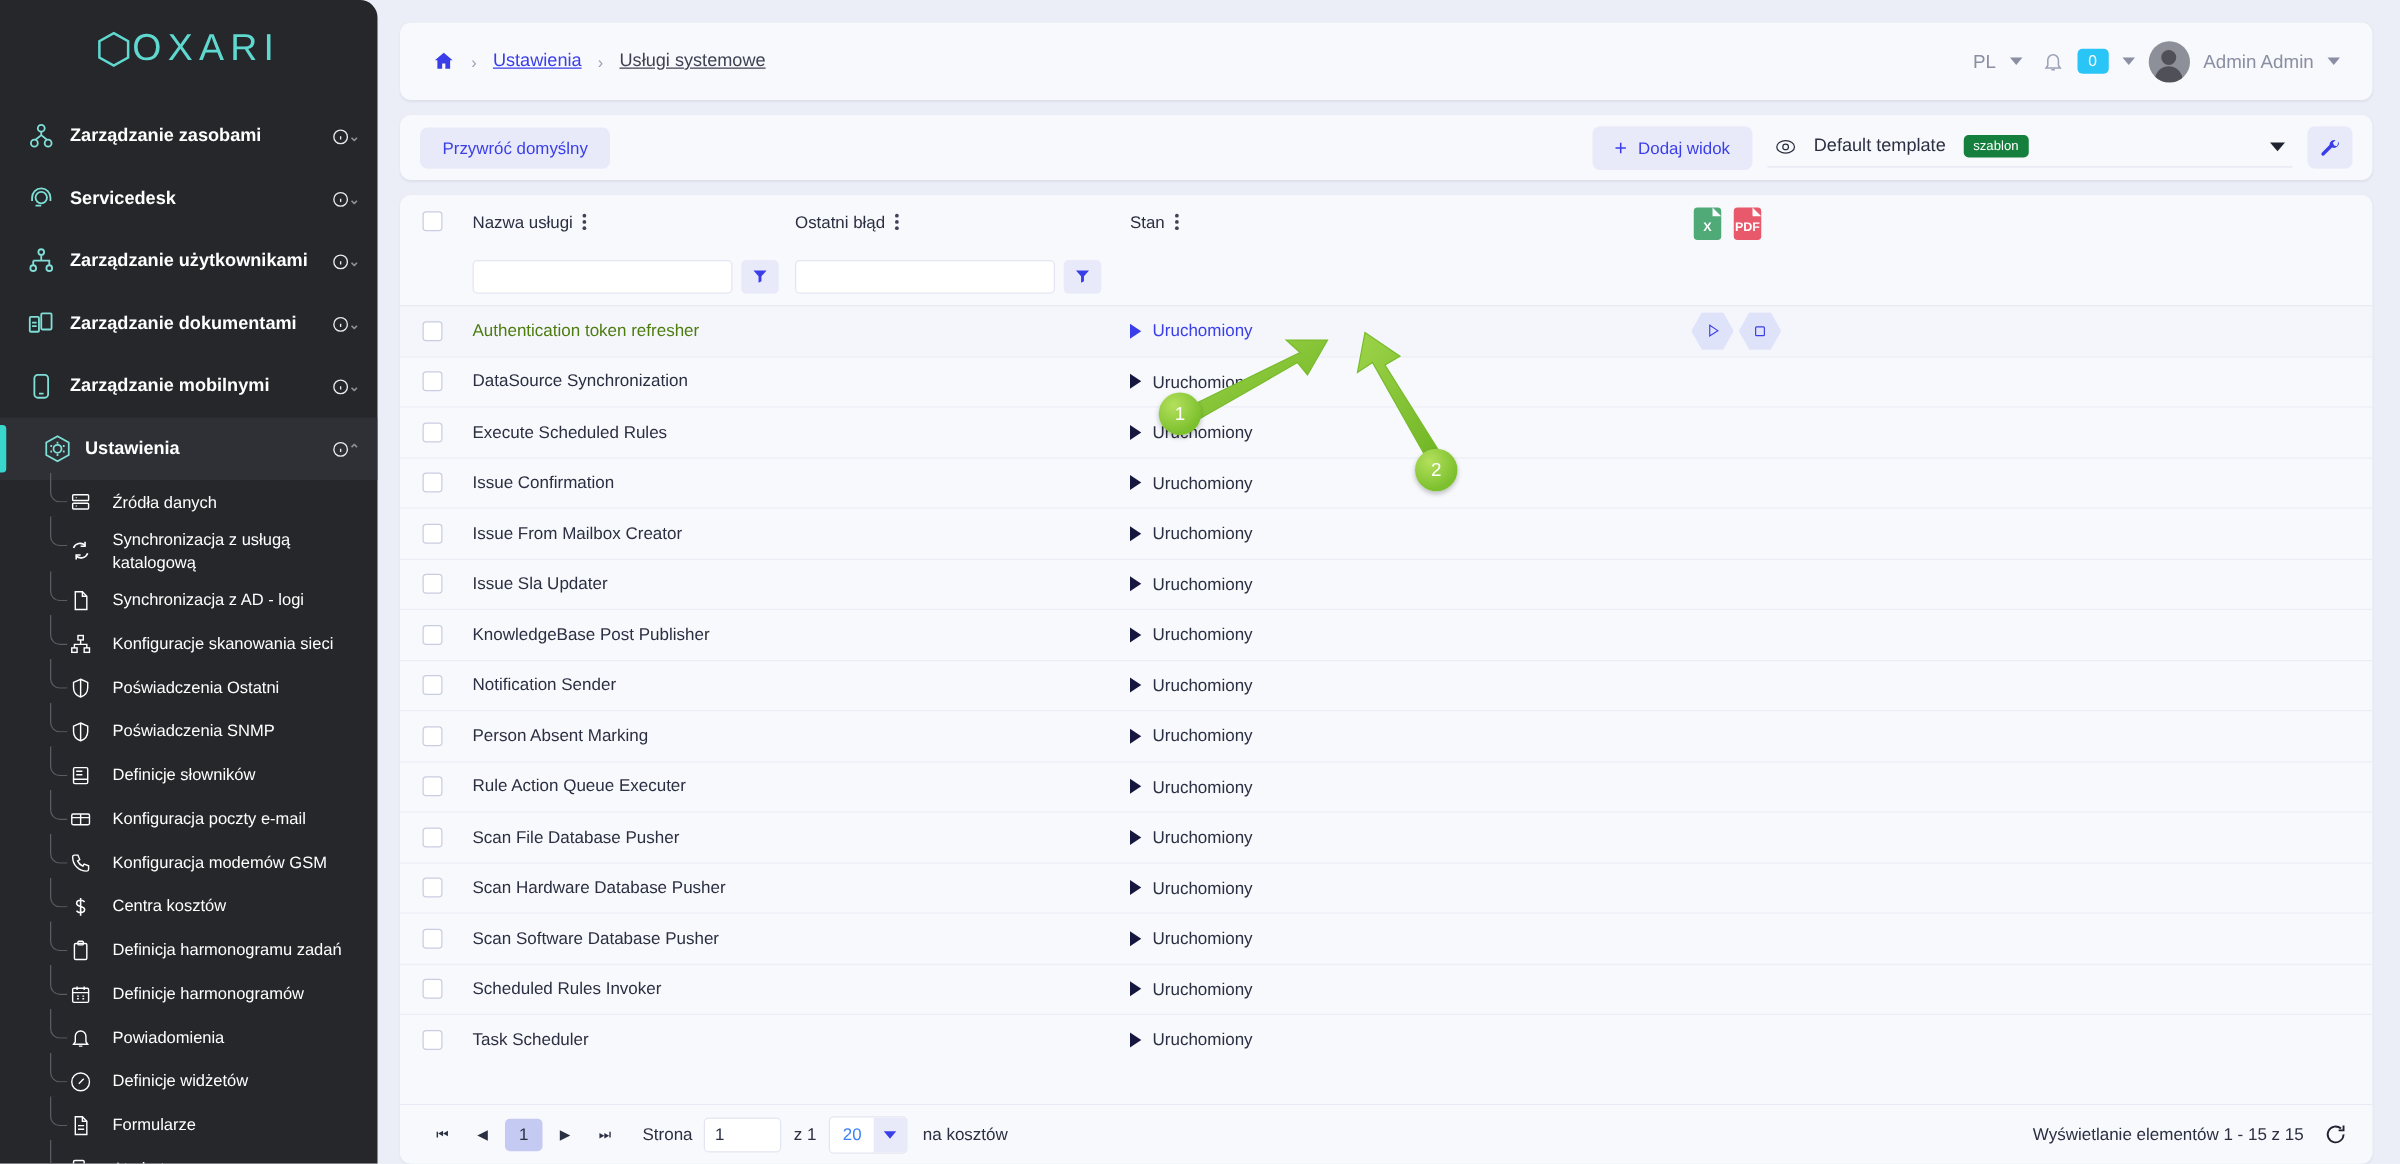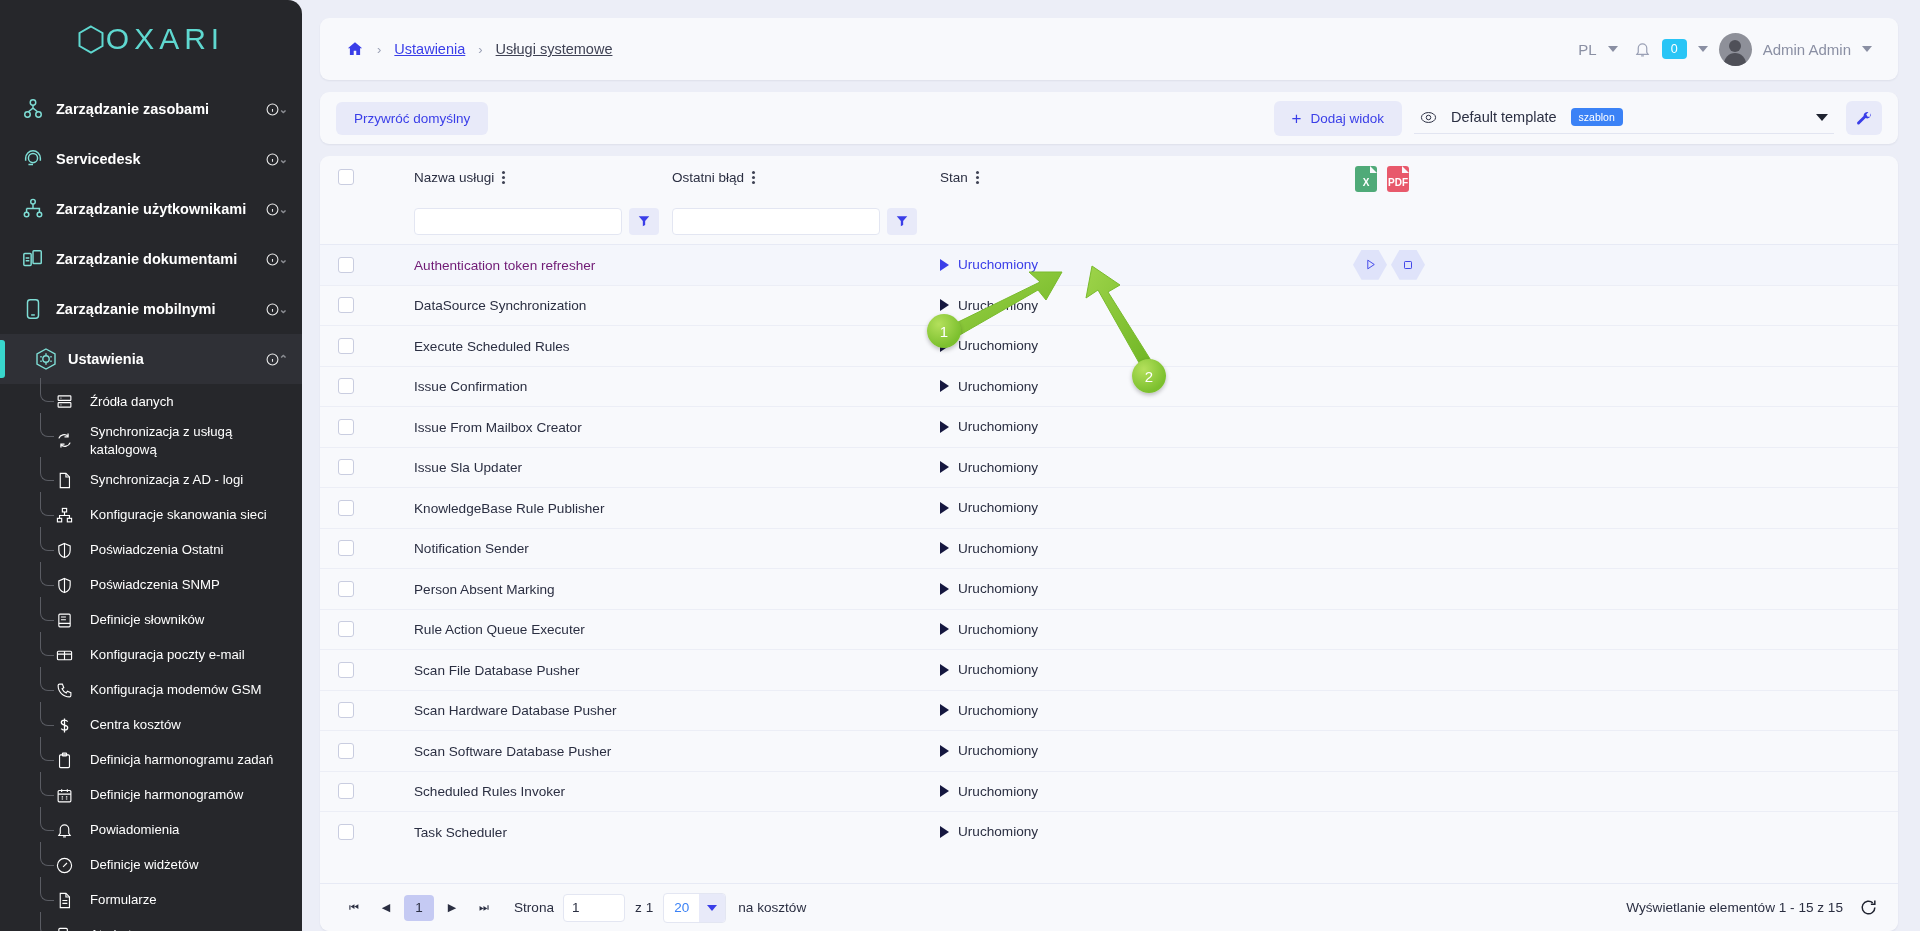--- a/index.html
+++ b/index.html
@@ -79,7 +79,7 @@
   .viewbar-right { margin-left:auto; display:flex; align-items:center; gap:12px; }
   .tpl-select { display:flex; align-items:center; gap:14px; min-width:420px; border-bottom:1px solid #e2e5f1; padding:6px 6px 7px 6px; cursor:pointer; }
   .tpl-name { color:#2b2f42; font-size:14.5px; }
-  .tag { background:#3b82f6; color:#fff; font-size:10.5px; border-radius:4px; padding:3px 8px; }
+  .tag { background:#15803d; color:#fff; font-size:10.5px; border-radius:4px; padding:3px 8px; }
   .tpl-caret { margin-left:auto; width:0;height:0;border-left:6px solid transparent;border-right:6px solid transparent;border-top:7px solid #1f2330; }
   .wrench { width:36px;height:34px;border-radius:6px;background:#e8eaf9;display:flex;align-items:center;justify-content:center;cursor:pointer; }
 

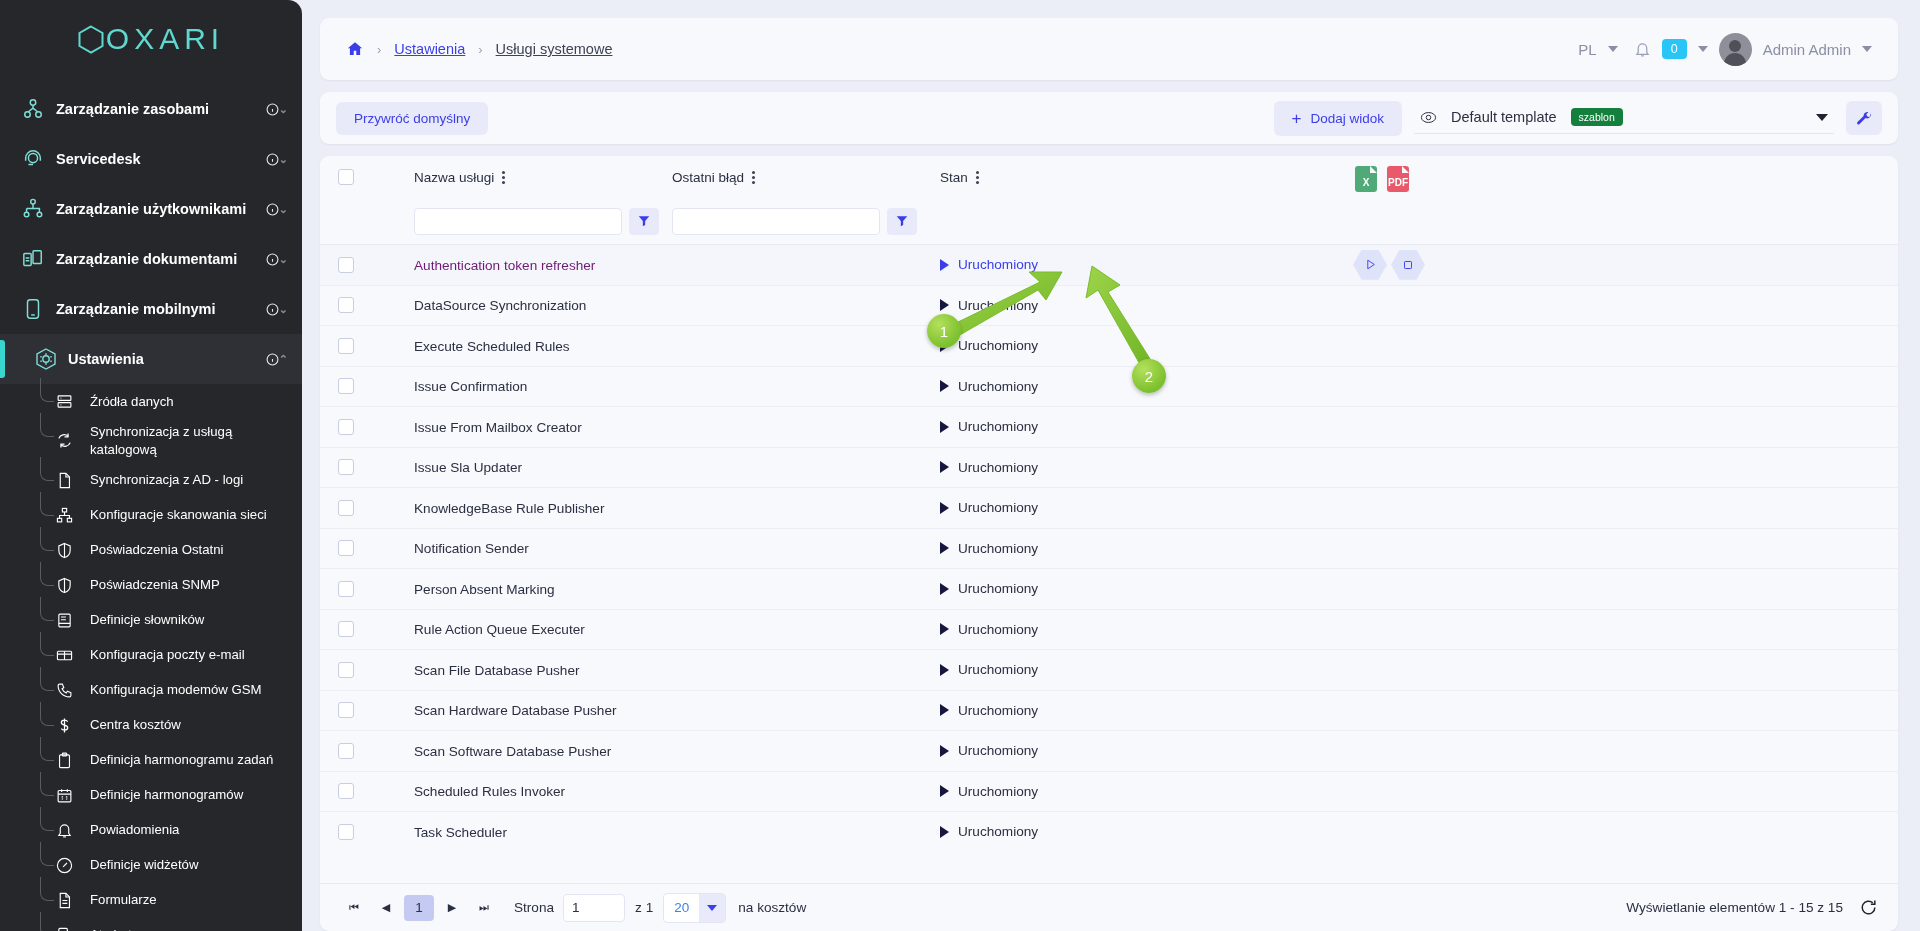--- a/index.html
+++ b/index.html
@@ -88,7 +88,7 @@
   .hrow { display:flex; align-items:center; height:42px; padding:0 0 0 18px; }
   .cb { width:16px;height:16px;border:1px solid #c9cde0;border-radius:3px;background:#fff;cursor:pointer;flex:0 0 16px; }
   .col-chk { width:40px; flex:0 0 40px; display:flex; align-items:center; }
-  .col-name { width:258px; flex:0 0 258px;margin-left:36px; }
+  .col-name { width:258px; flex:0 0 258px; }
   .col-err  { width:268px; flex:0 0 268px; }
   .col-stan { width:190px; flex:0 0 190px; }
   .hcell { display:flex; align-items:center; gap:8px; font-size:13.5px; color:#2b2f42; }

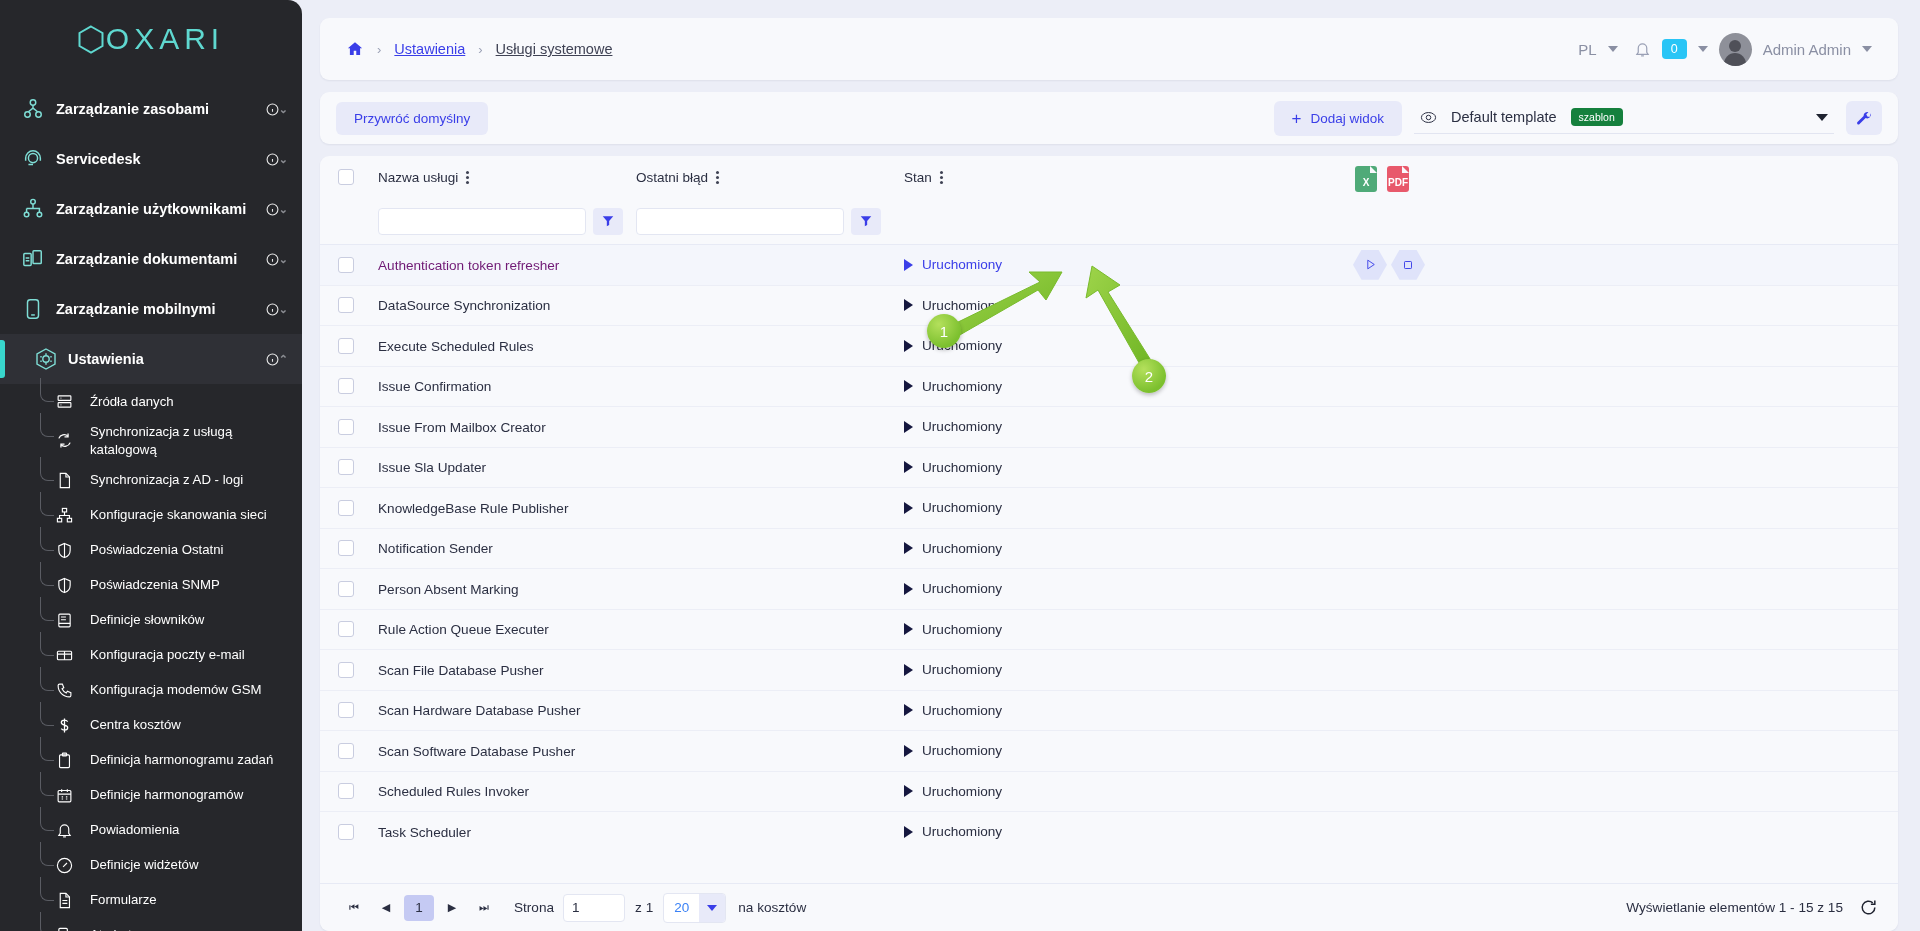--- a/index.html
+++ b/index.html
@@ -109,7 +109,7 @@
   .trow { display:flex; align-items:center; height:40.5px; padding-left:18px; border-top:1px solid #eceef6; position:relative; }
   .trow.first { background:#f4f6fc; border-top:1px solid #e7eaf5; }
   .tname { font-size:13.6px; color:#2b2f42; }
-  .trow.first .tname { color:#701a75; cursor:pointer; }
+  .trow.first .tname { color:#4d7c0f; cursor:pointer; }
   .stan { display:flex; align-items:center; gap:9px; font-size:13.6px; color:#2b2f42; }
   .trow.first .stan { color:#3a3ee8; }
   .play-tri { width:0;height:0;border-left:9px solid #15173f;border-top:6px solid transparent;border-bottom:6px solid transparent; }

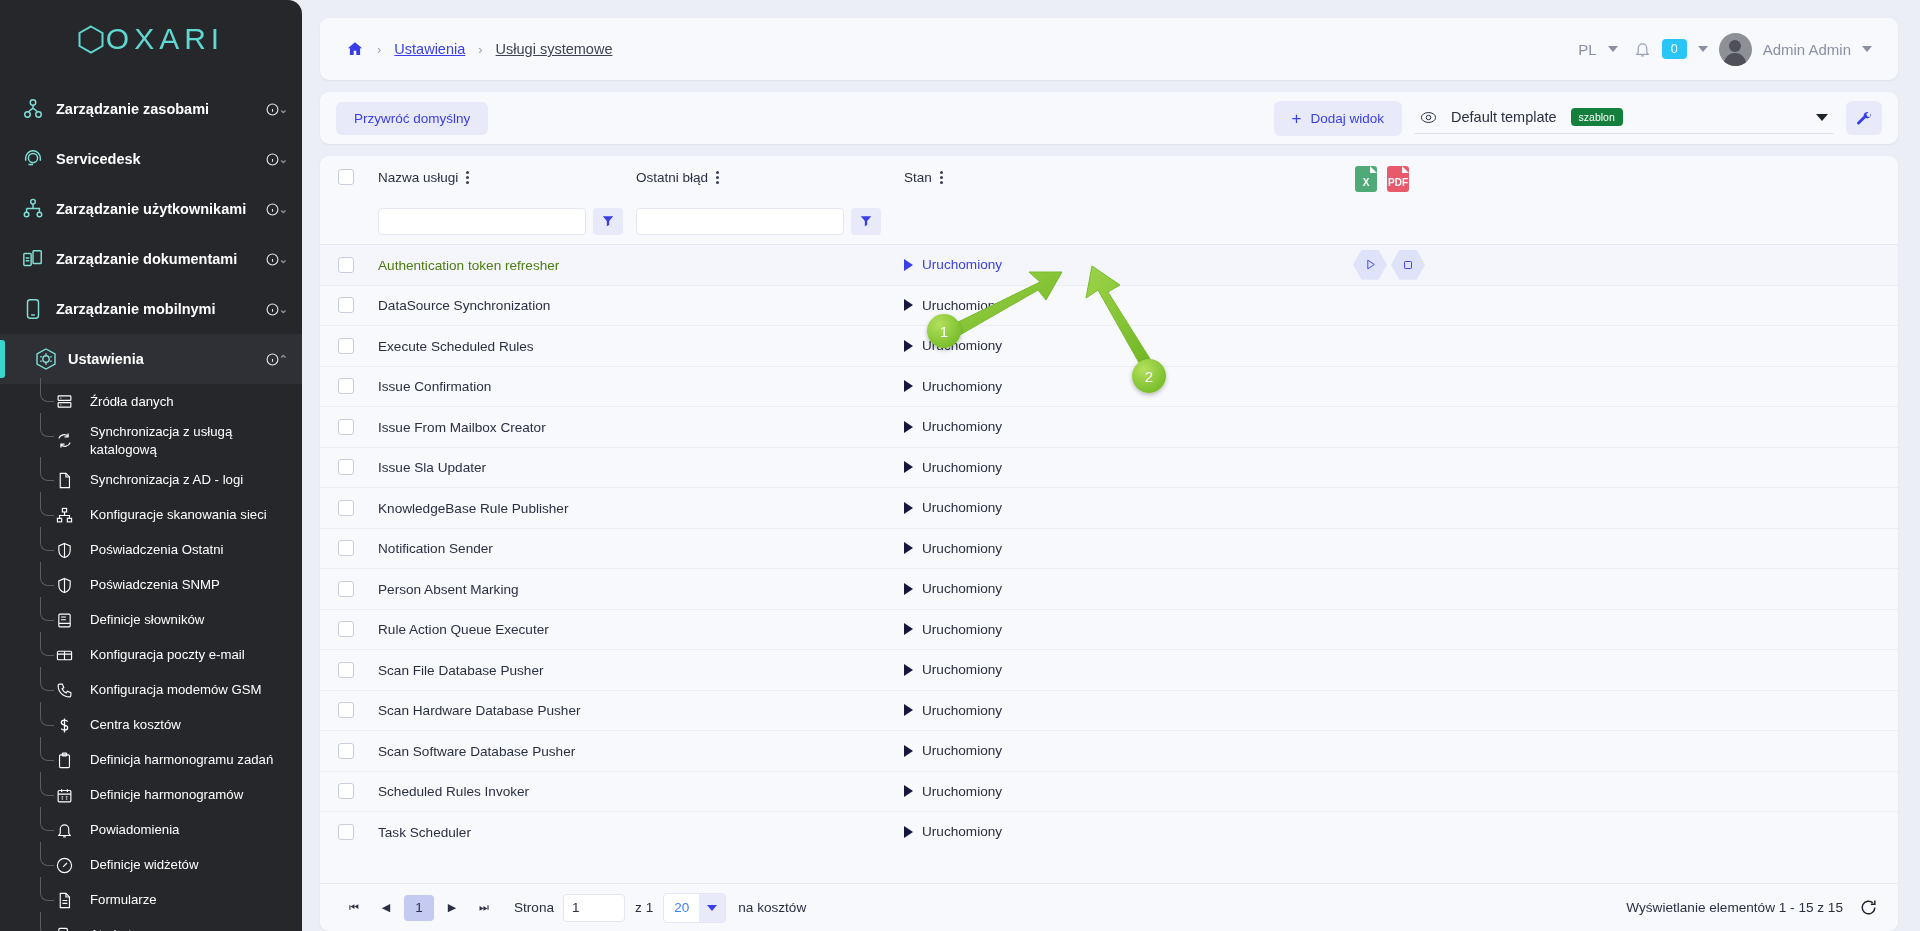--- a/index.html
+++ b/index.html
@@ -627,7 +627,7 @@
             <div class="col-chk">
               <span class="cb"></span>
             </div>
-            <div class="col-name"><span class="tname">KnowledgeBase Rule Publisher</span></div>
+            <div class="col-name"><span class="tname">KnowledgeBase Post Publisher</span></div>
             <div class="col-err"></div>
             <div class="col-stan">
               <span class="stan">

